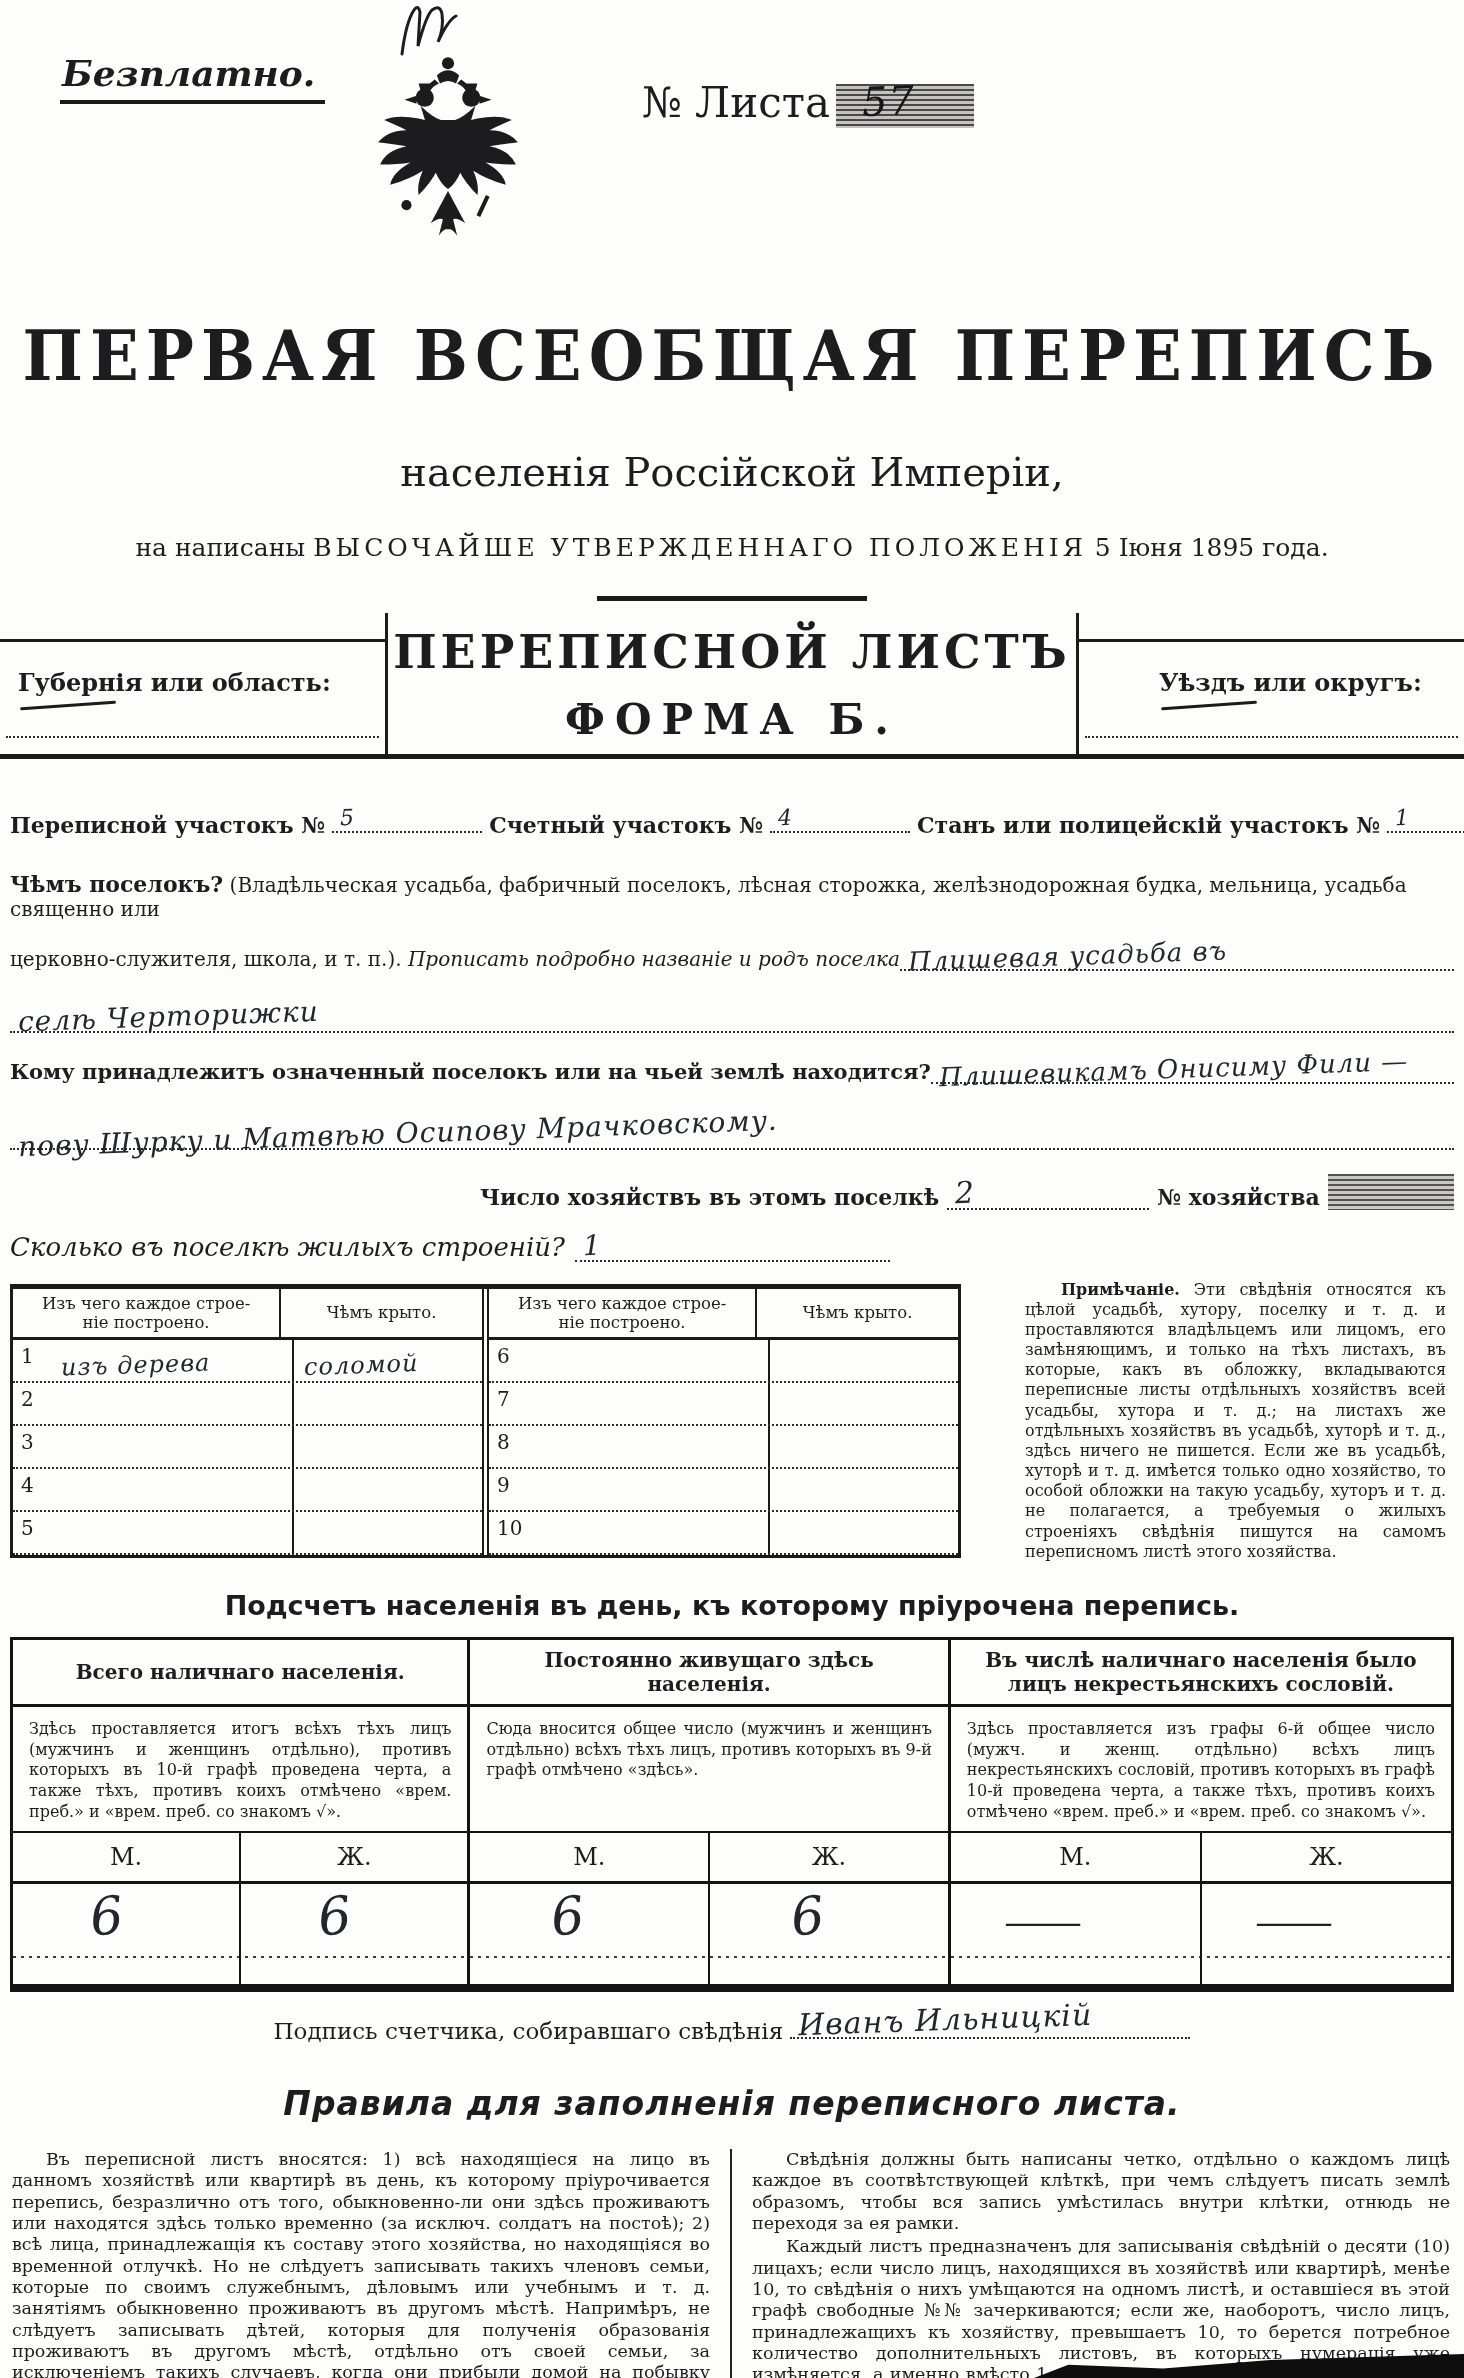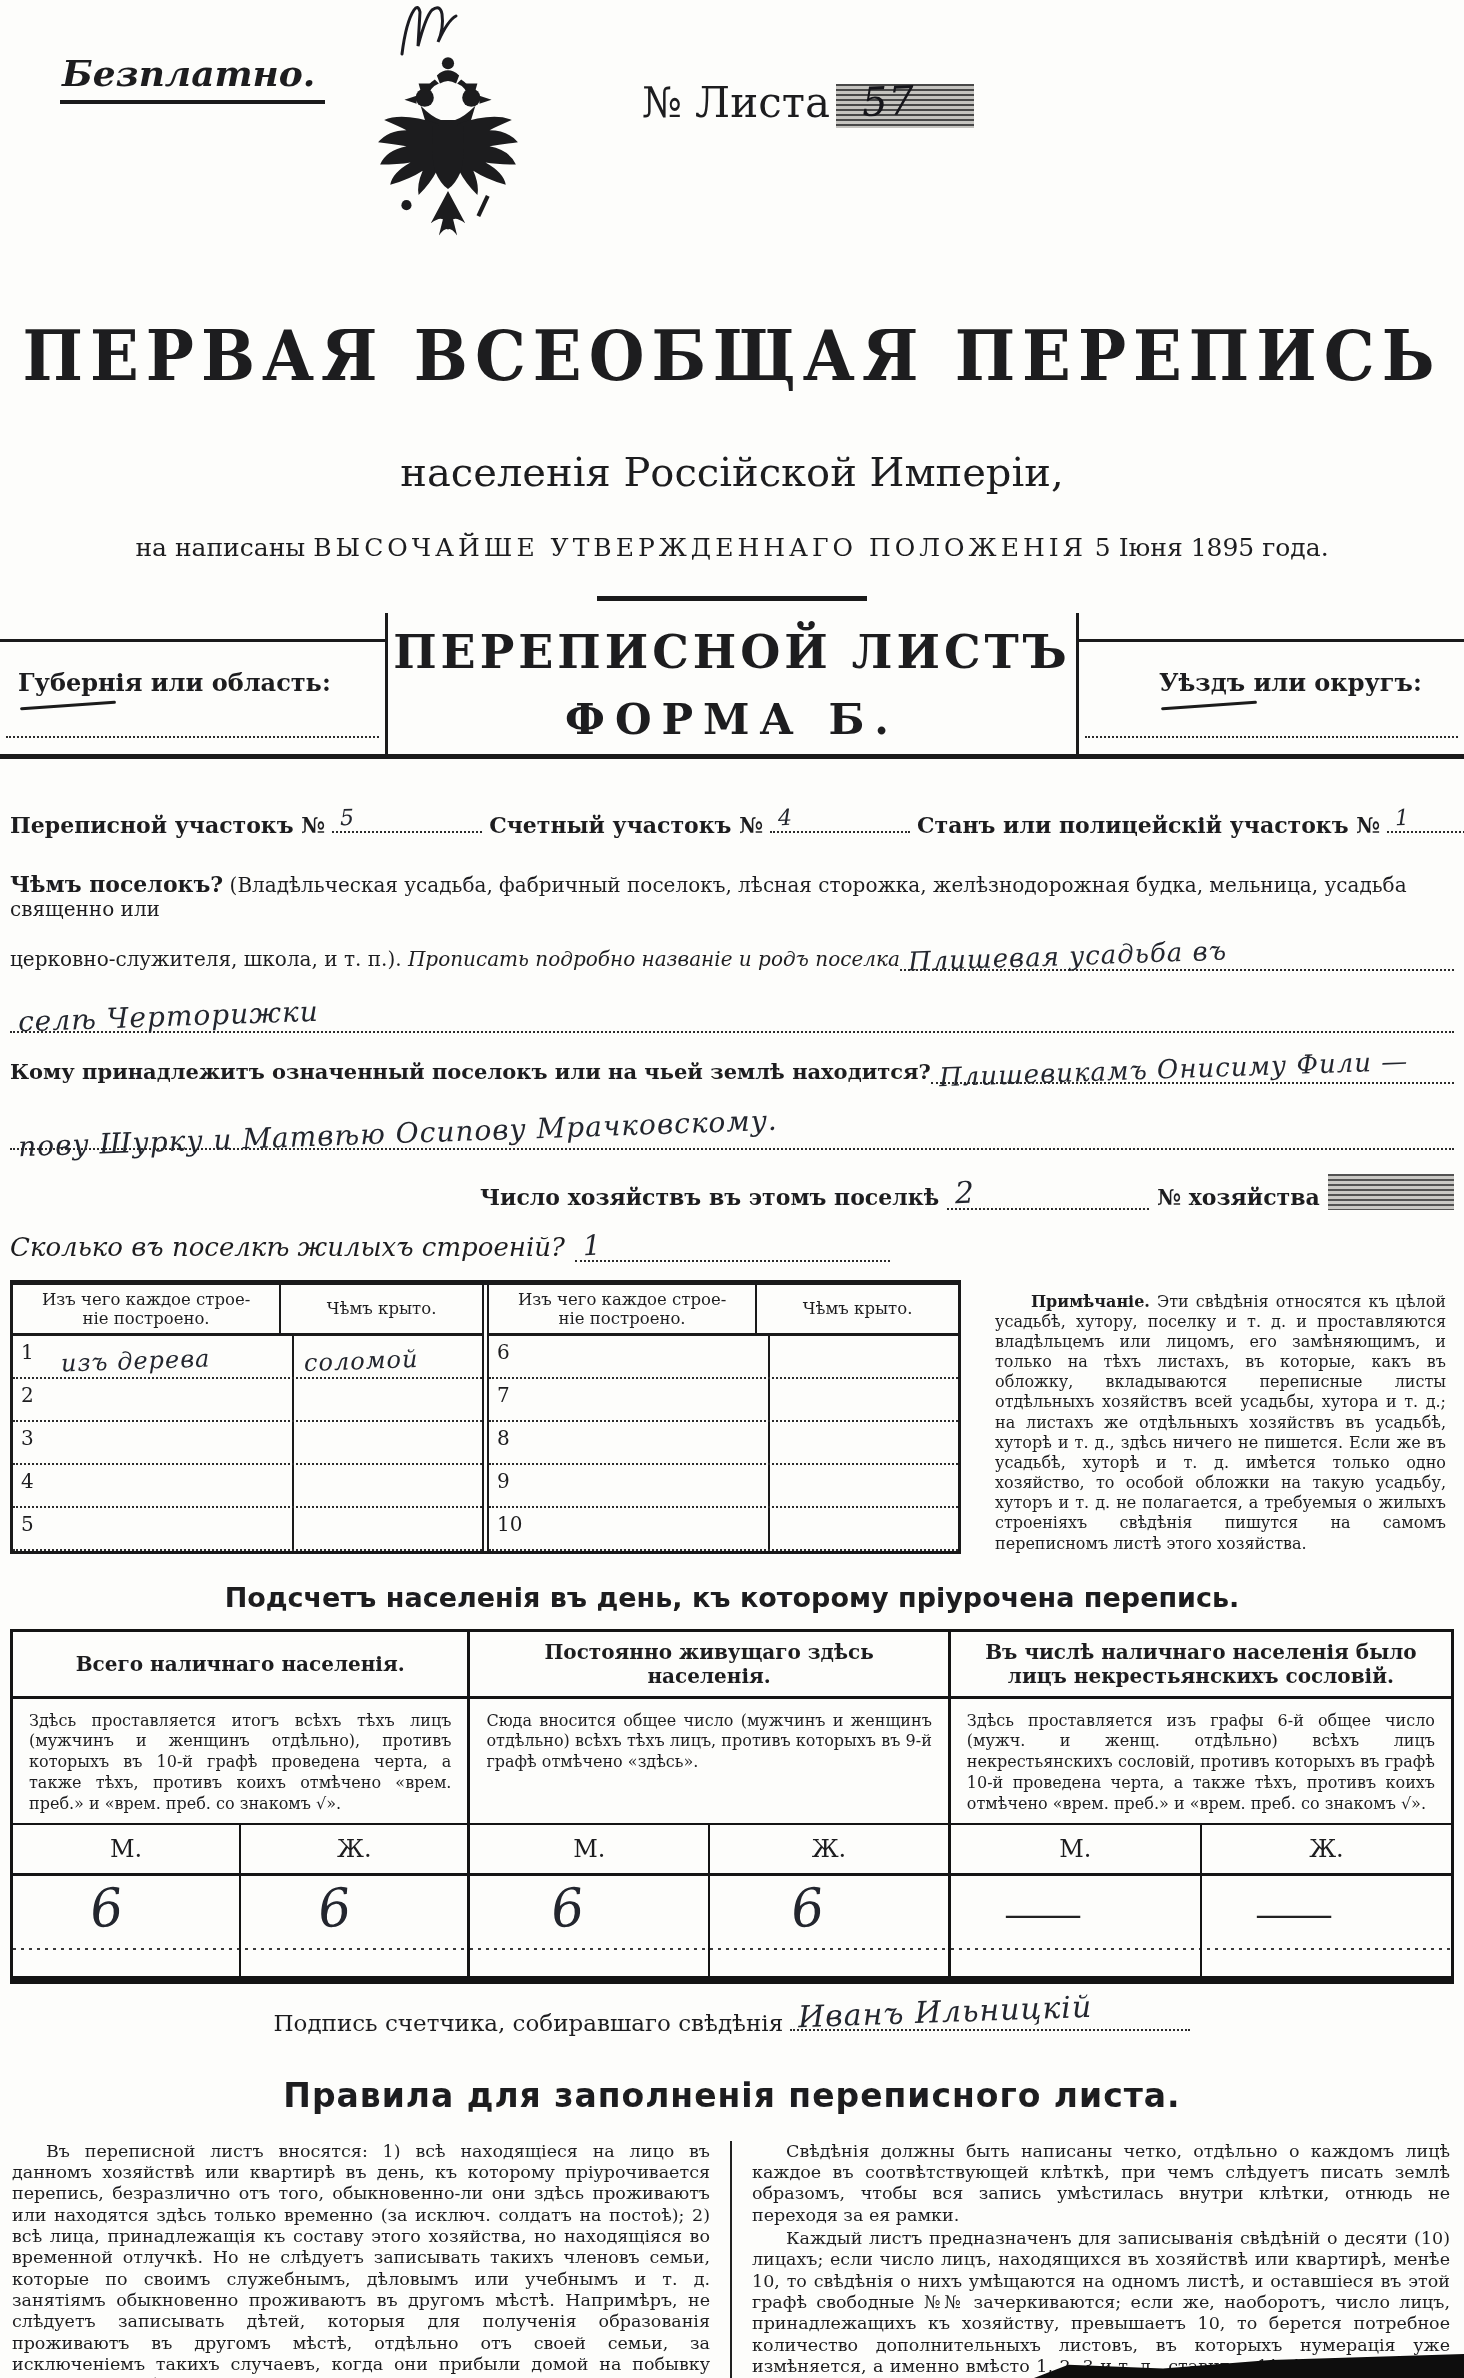--- a/index.html
+++ b/index.html
@@ -64,7 +64,7 @@
   .buildq{font-size:26px; font-style:italic; margin-top:22px; display:flex; width:880px;}
   .buildq .fill{flex:1; margin-left:10px;}
   
-  .btrow{display:flex; margin:18px 10px 0 10px; align-items:flex-end;}
+  .btrow{display:flex; margin:18px 10px 0 10px; align-items:center;gap:30px;}
   .btable{width:945px; border:3px solid #1a1a1a; border-top-width:5px; display:flex;}
   .bhalf{width:50%; display:flex; flex-direction:column;}
   .bhalf + .bhalf{border-left:7px double #1a1a1a;}

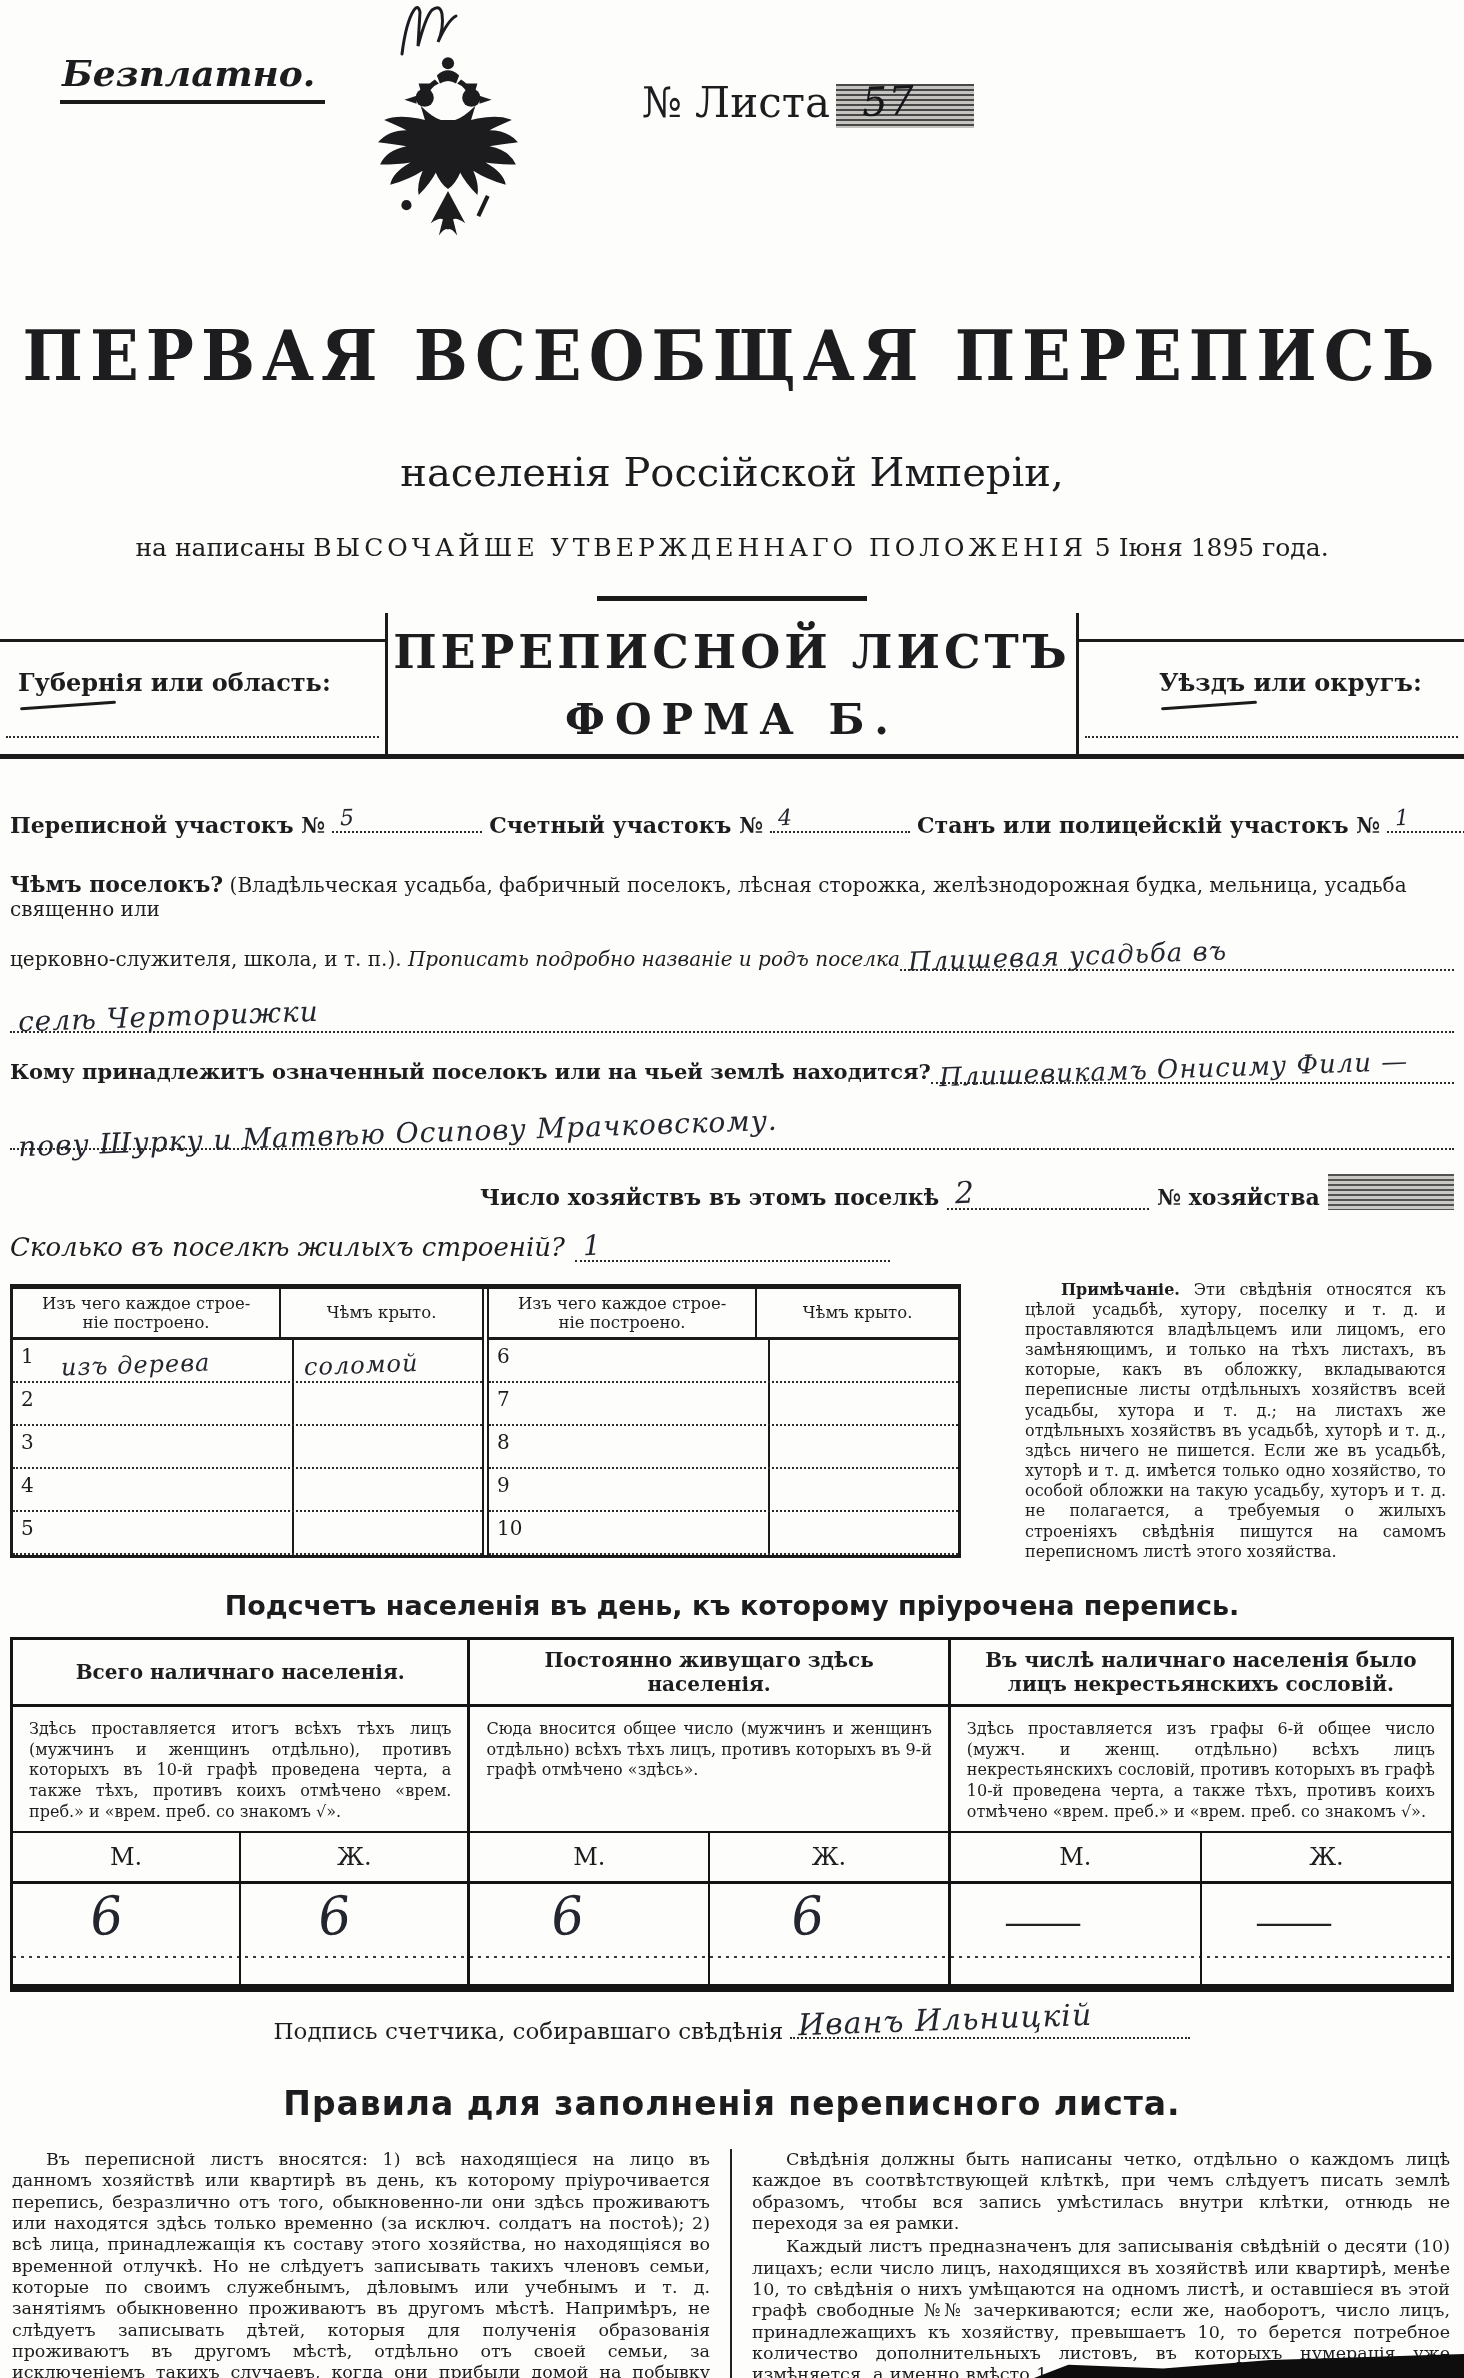--- a/index.html
+++ b/index.html
@@ -105,7 +105,7 @@
   .sig .hw{font-size:30px; bottom:0px;}
   
   .rules-title{margin-top:40px; text-align:center; font-family:"DejaVu Sans","Liberation Sans",sans-serif;
-     font-size:33px; font-weight:bold; letter-spacing:1px;}
+     font-size:33px; font-weight:bold; letter-spacing:1px;font-style:italic;}
   .rules{display:flex; margin:26px 6px 0 6px;}
   .rcol{width:50%; font-size:17.5px; line-height:1.22; text-align:justify;}
   .rcol.left{padding:0 20px 0 6px;}

